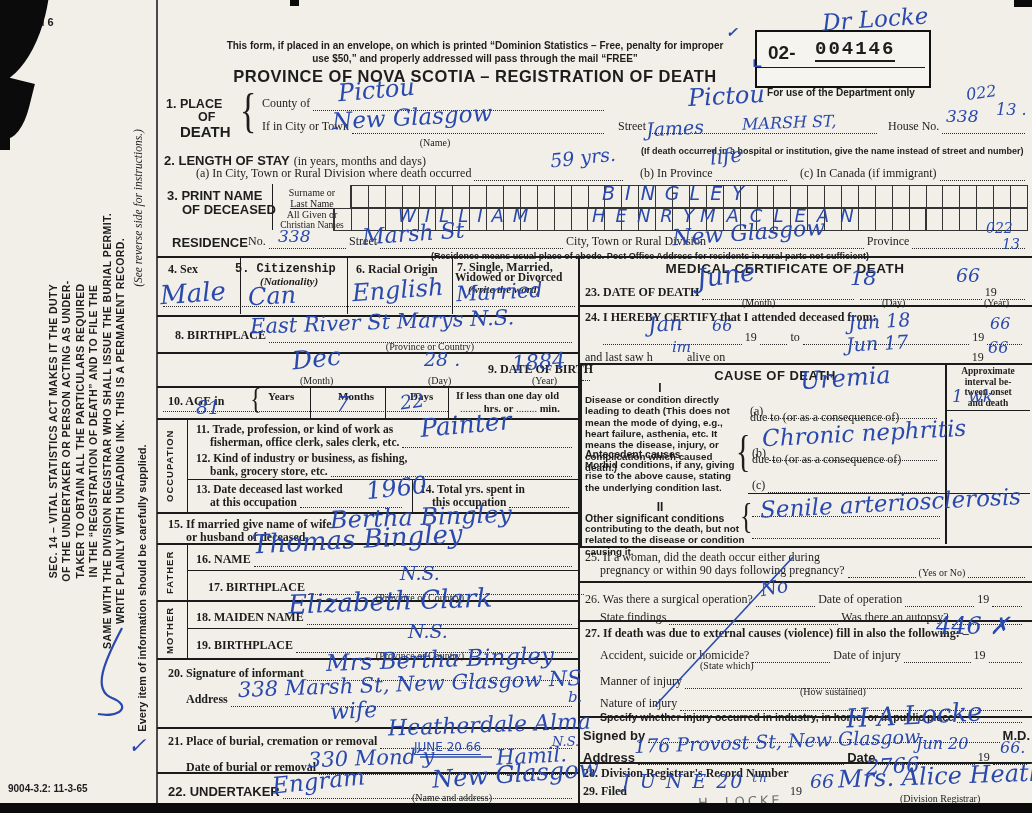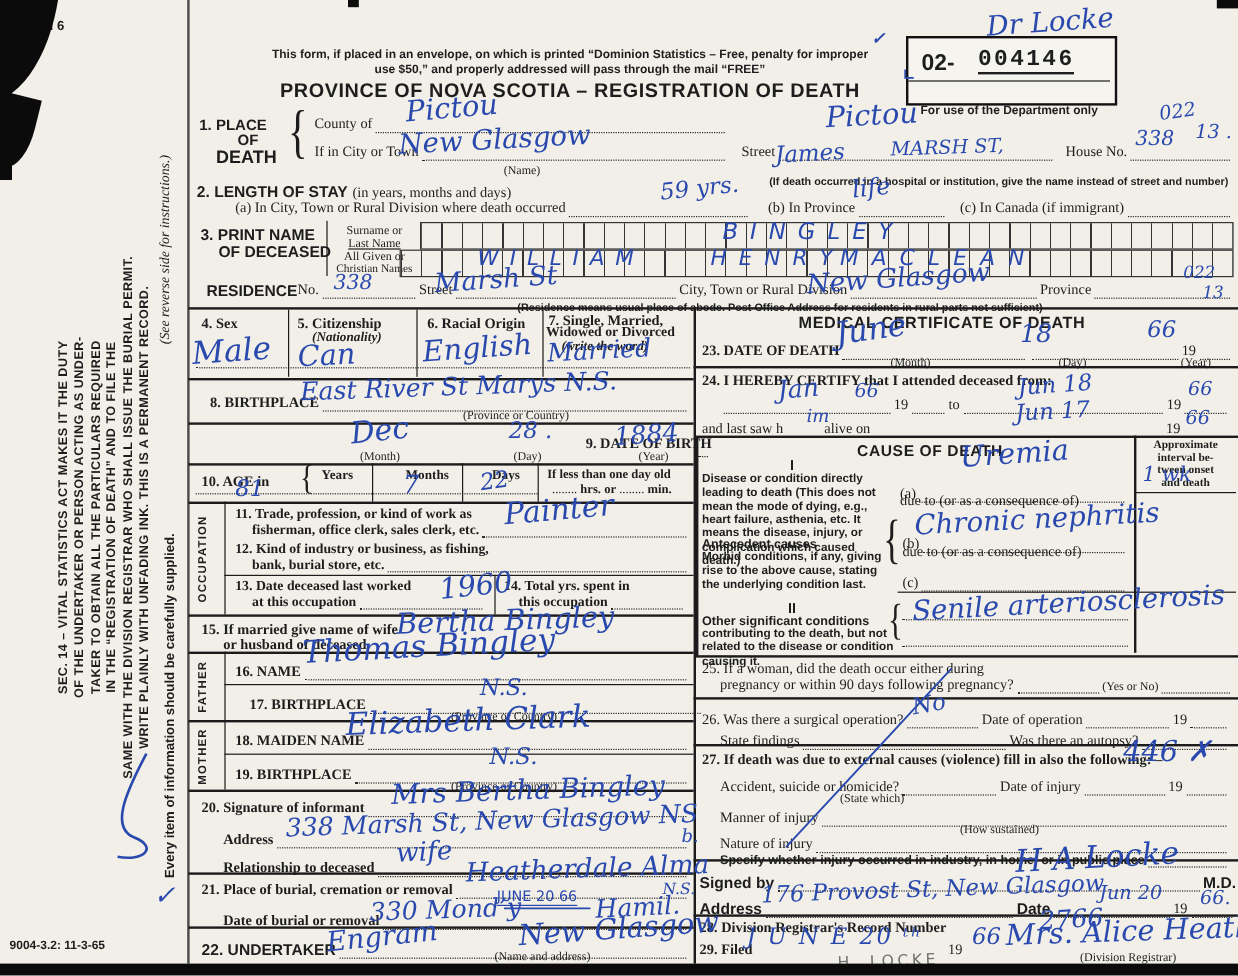--- a/index.html
+++ b/index.html
@@ -160,7 +160,7 @@
   <div class="vline" style="left:347px;top:258px;height:56px;width:1.2px;"></div>
   <div class="vline" style="left:452px;top:258px;height:56px;width:1.2px;"></div>
   <div class="abs b fs12" style="left:168px;top:262px;">4. Sex</div>
-  <div class="abs b fs12" style="left:248px;top:262px;">5. Citizenship</div>
+  <div class="abs b fs12" style="left:235px;top:262px;font-family:Liberation Mono, monospace;">5. Citizenship</div>
   <div class="abs b i fs11" style="left:260px;top:275px;">(Nationality)</div>
   <div class="abs b fs12" style="left:356px;top:262px;">6. Racial Origin</div>
   <div class="abs b fs12" style="left:457px;top:260px;font-size:12px;">7. Single, Married,</div>

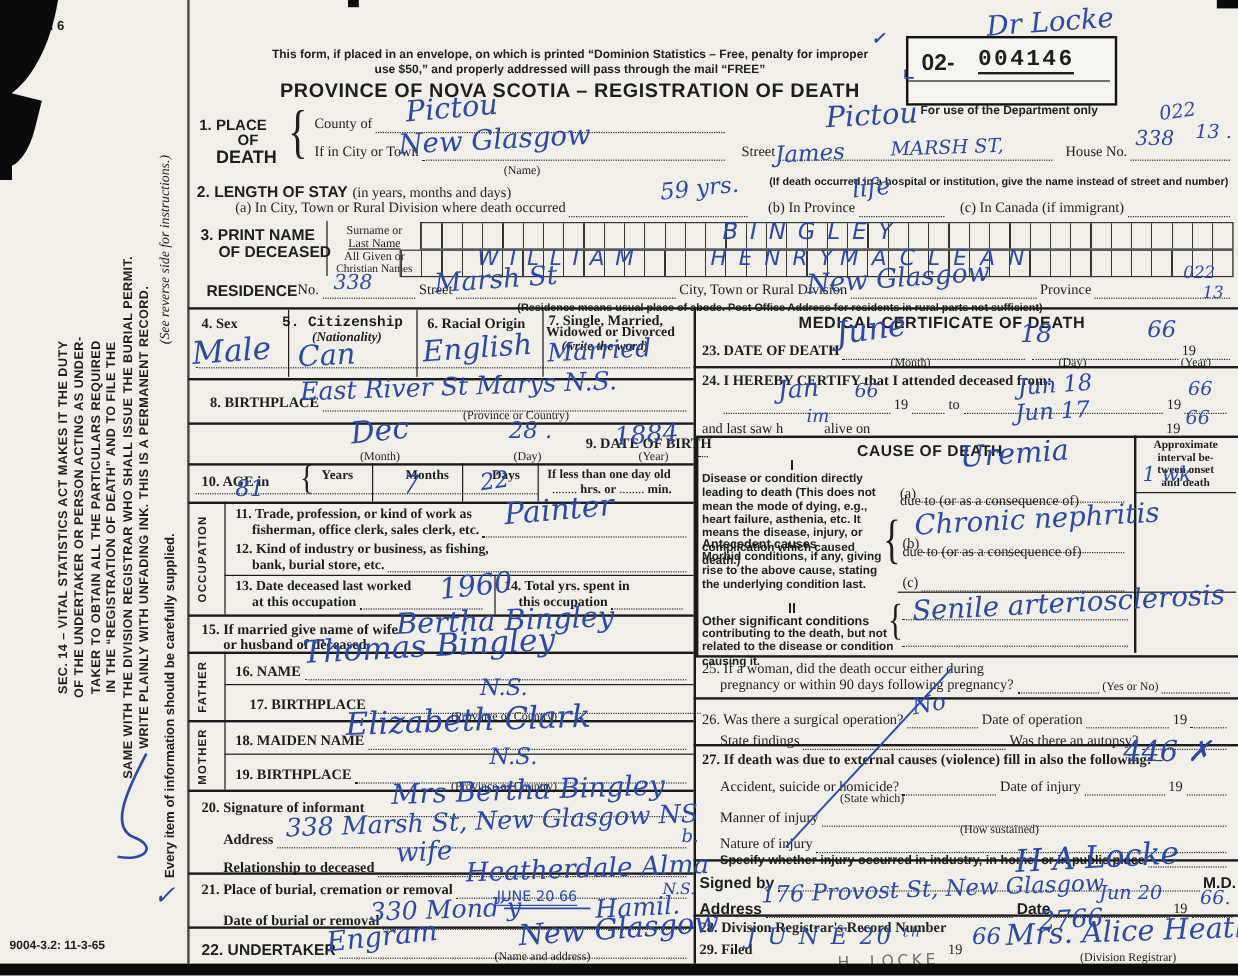--- a/index.html
+++ b/index.html
@@ -221,7 +221,7 @@
   <div class="hw" style="left:420px;top:410px;font-size:25px;transform:rotate(-5deg);">Painter</div>
   <div class="abs b" style="left:196px;top:452px;font-size:11.5px;">12. Kind of industry or business, as fishing,</div>
   <div class="row" style="left:210px;top:465px;width:365px;">
-    <span class="b" style="font-size:11.5px;">bank, burial store, etc.</span>
+    <span class="b" style="font-size:11.5px;">bank, grocery store, etc.</span>
       <span class="d"></span>
   </div>
   <div class="hline" style="left:187px;top:479px;width:391px;height:1.2px;"></div>

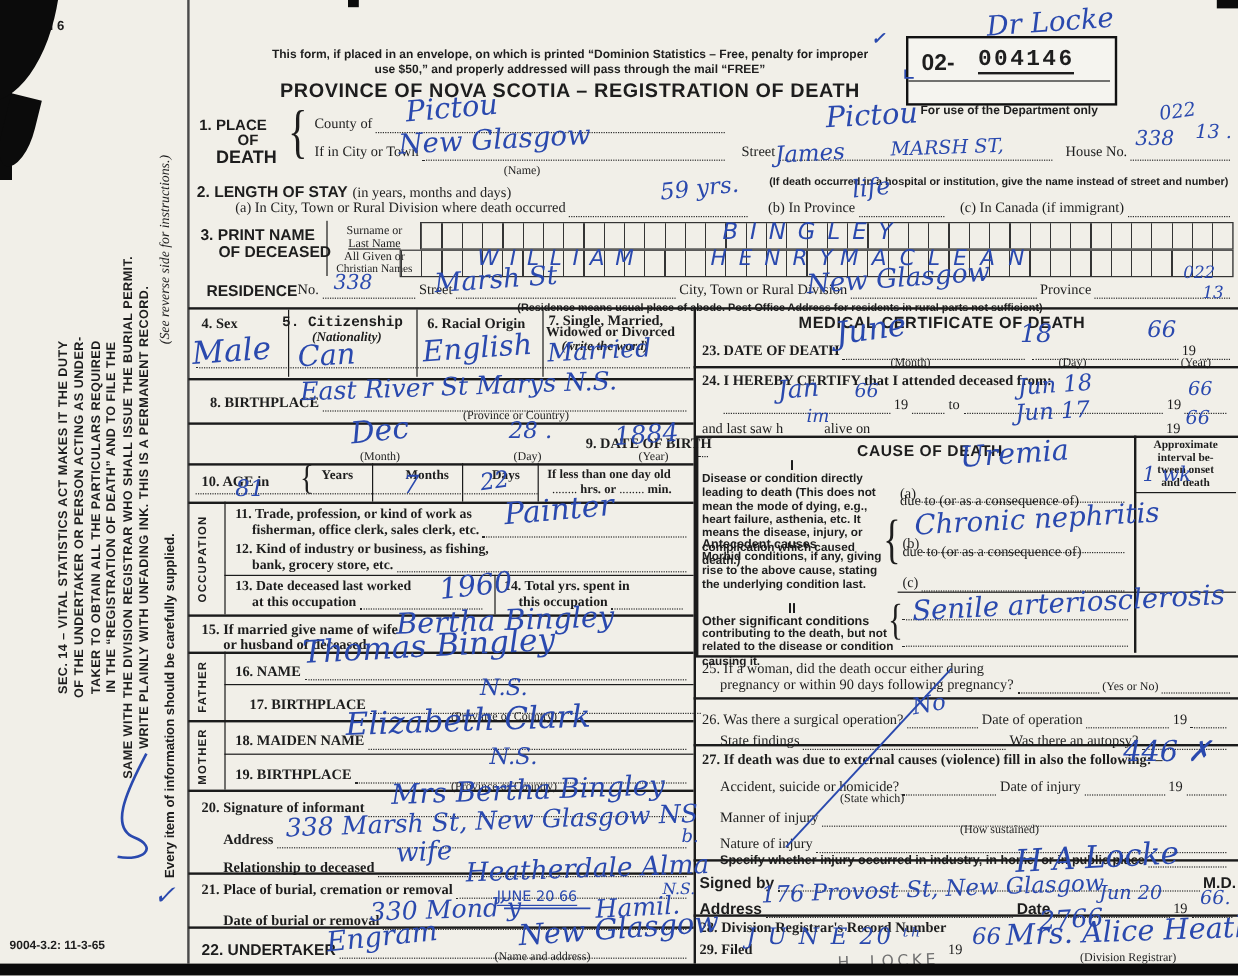--- a/index.html
+++ b/index.html
@@ -289,10 +289,6 @@
       <span class="d"></span>
   </div>
   <div class="hw" style="left:238px;top:672px;font-size:21px;transform:rotate(-2deg);">338 Marsh St, New Glasgow NS</div>
-  <div class="row" style="left:186px;top:716px;width:389px;">
-    <span class="b fs12">Relationship to deceased</span>
-      <span class="d"></span>
-  </div>
   <div class="hw" style="left:330px;top:698px;font-size:22px;transform:rotate(-3deg);">wife</div>
   <div class="hline" style="left:157px;top:727px;width:421px;"></div>
 

